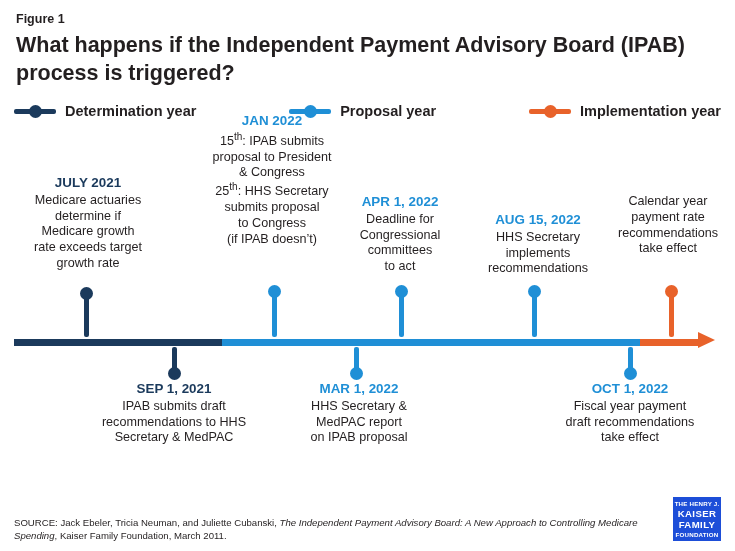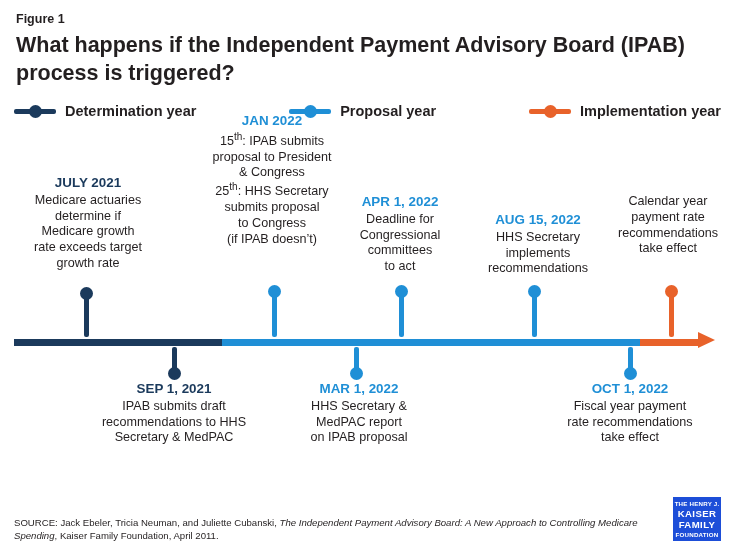--- a/index.html
+++ b/index.html
@@ -322,7 +322,7 @@
     <div class="event" style="left:530px; top:258px; width:172px;">
       <span class="ev-date" style="color:#1f8fd6">OCT 1, 2022</span>
       <span class="ev-text">Fiscal year payment</span>
-      <span class="ev-text">rate recommendations</span>
+      <span class="ev-text">draft recommendations</span>
       <span class="ev-text">take effect</span>
     </div>
 

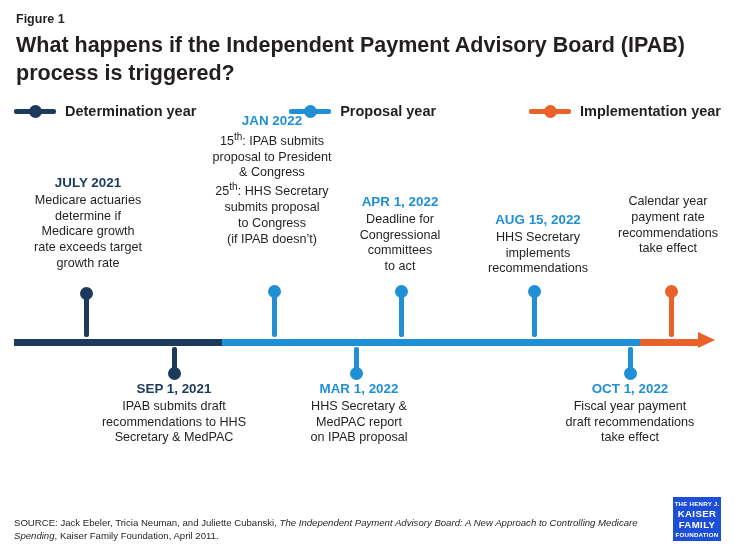--- a/index.html
+++ b/index.html
@@ -330,7 +330,7 @@
 
   <div class="footer">
     <div>
-      <span>SOURCE: Jack Ebeler, Tricia Neuman, and Juliette Cubanski, </span><i>The Independent Payment Advisory Board: A New Approach to Controlling Medicare Spending</i><span>, Kaiser Family Foundation,  April 2011.</span>
+      <span>SOURCE: Jack Ebeler, Tricia Neuman, and Juliette Cubanski, </span><i>The Independent Payment Advisory Board: A New Approach to Controlling Medicare Spending</i><span>, Kaiser Family Foundation,  March 2011.</span>
     </div>
   </div>
 

